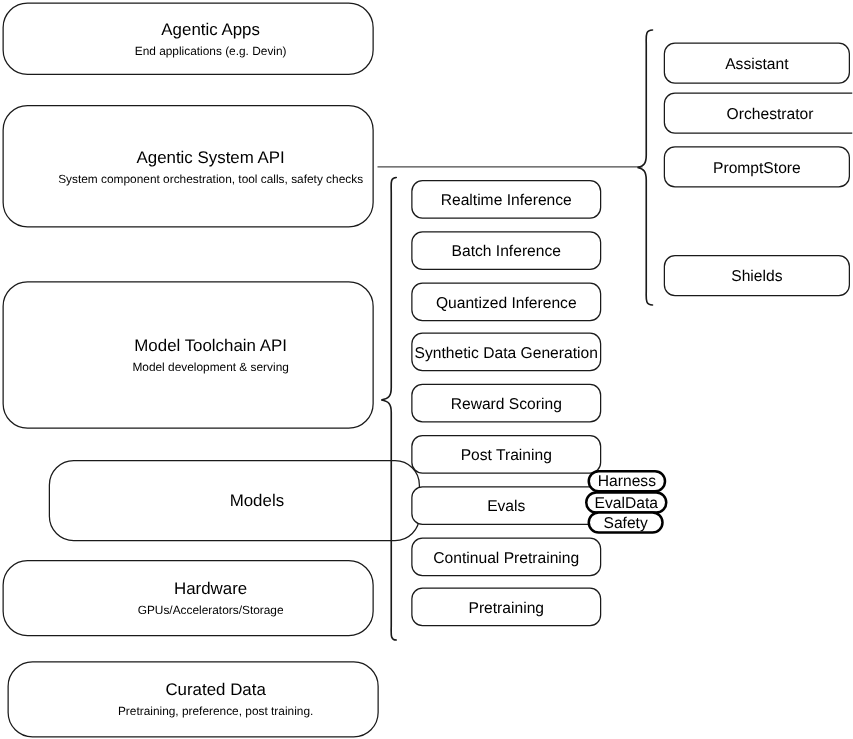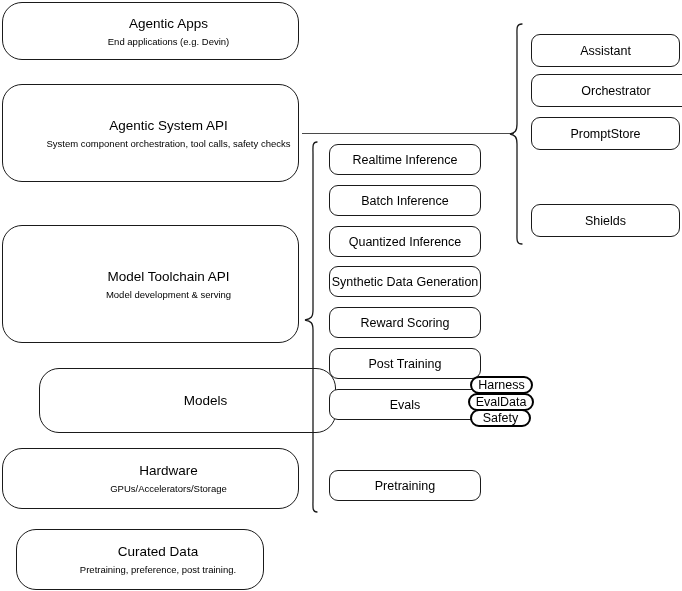--- a/index.html
+++ b/index.html
@@ -163,6 +163,9 @@
   <div class="cap-box" style="left:329px; top:389px; width:152px; height:31px;">
     <span>Evals</span>
   </div>
+  <div class="cap-box" style="left:329px; top:430px; width:152px; height:31px;">
+    <span>Continual Pretraining</span>
+  </div>
   <div class="cap-box" style="left:329px; top:470px; width:152px; height:31px;">
     <span>Pretraining</span>
   </div>

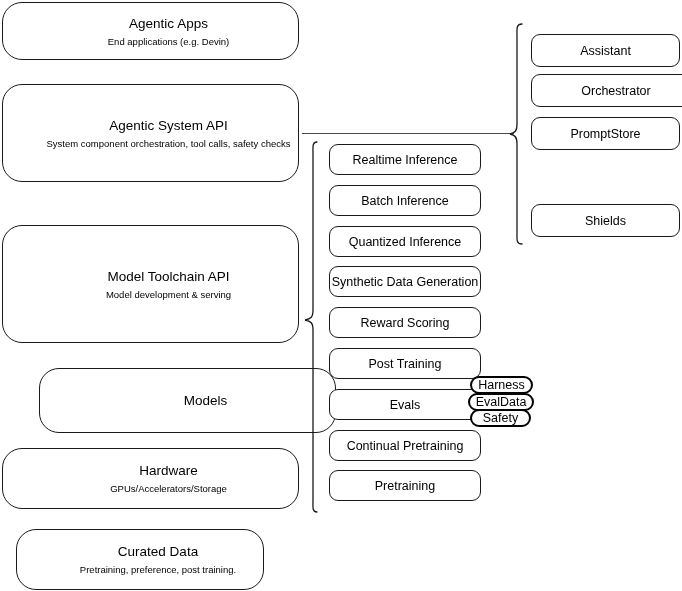--- a/index.html
+++ b/index.html
@@ -110,7 +110,7 @@
     <div class="layer-sub">GPUs/Accelerators/Storage</div>
   </div>
 
-  <div class="box" style="left:16px; top:529px; width:248px; height:61px;">
+  <div class="box" style="left:6px; top:529px; width:297px; height:61px;">
     <div class="layer-title">Curated Data</div>
     <div class="layer-sub">Pretraining, preference, post training.</div>
   </div>

